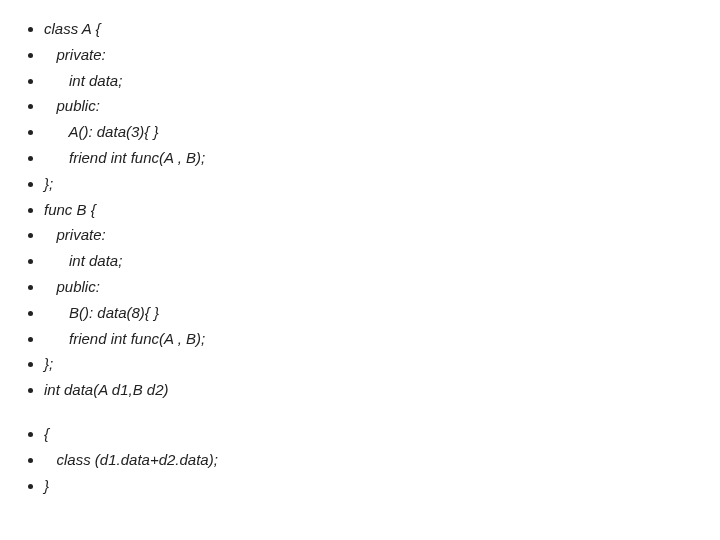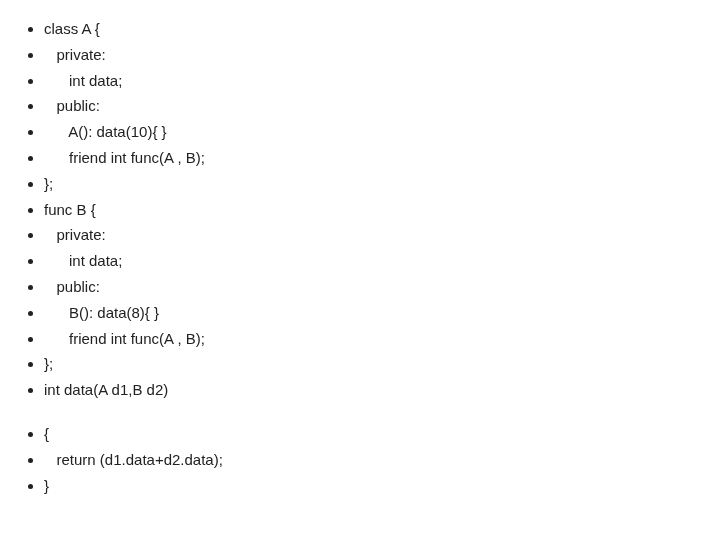--- a/index.html
+++ b/index.html
@@ -6,6 +6,7 @@
       margin: 0;
       padding: 0;
       box-sizing: border-box;
+      font-style: italic;
     }
 
     body {

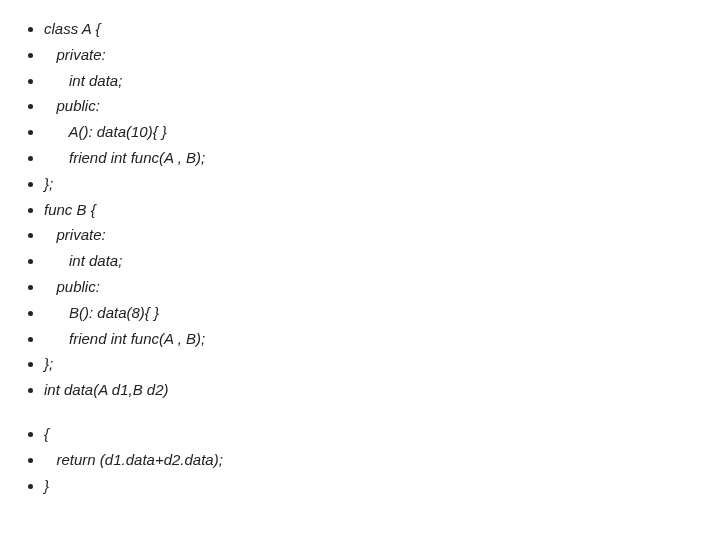--- a/index.html
+++ b/index.html
@@ -48,7 +48,7 @@
       <li>   private:</li>
       <li>      int data;</li>
       <li>   public:</li>
-      <li>      A(): data(10){ }</li>
+      <li>      A(): data(3){ }</li>
       <li>      friend int func(A , B);</li>
       <li>};</li>
       <li>func B {</li>

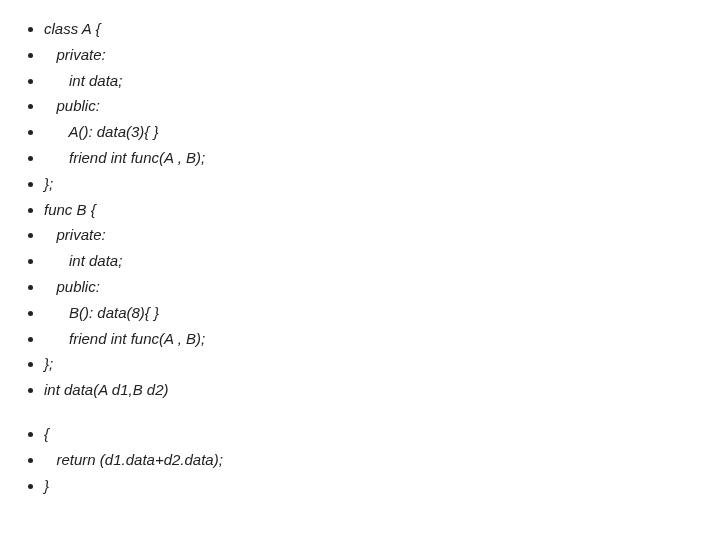--- a/index.html
+++ b/index.html
@@ -63,7 +63,7 @@
   <div class="spacer"></div>
   <ul id="block2">
       <li>{</li>
-      <li>   return (d1.data+d2.data);</li>
+      <li>   class (d1.data+d2.data);</li>
       <li>}</li>
     </ul>
 </div>

